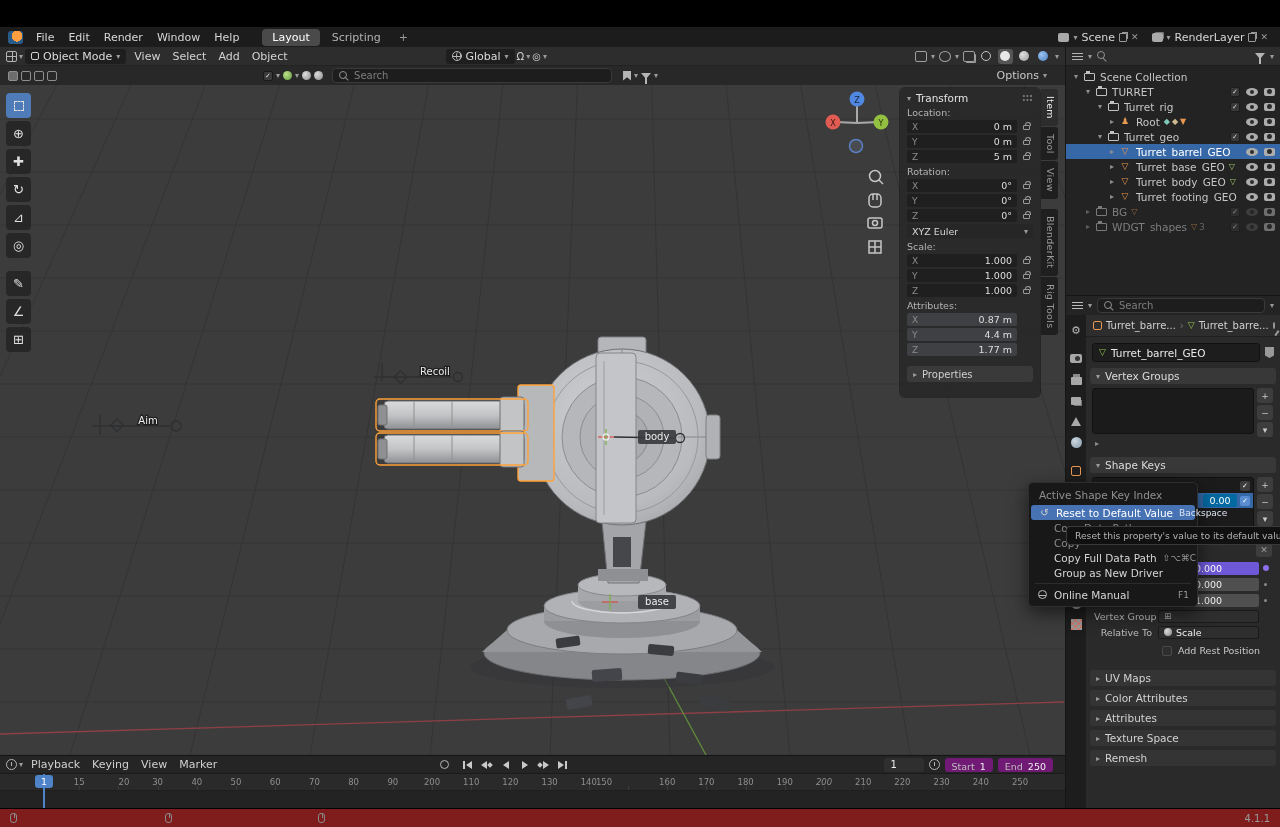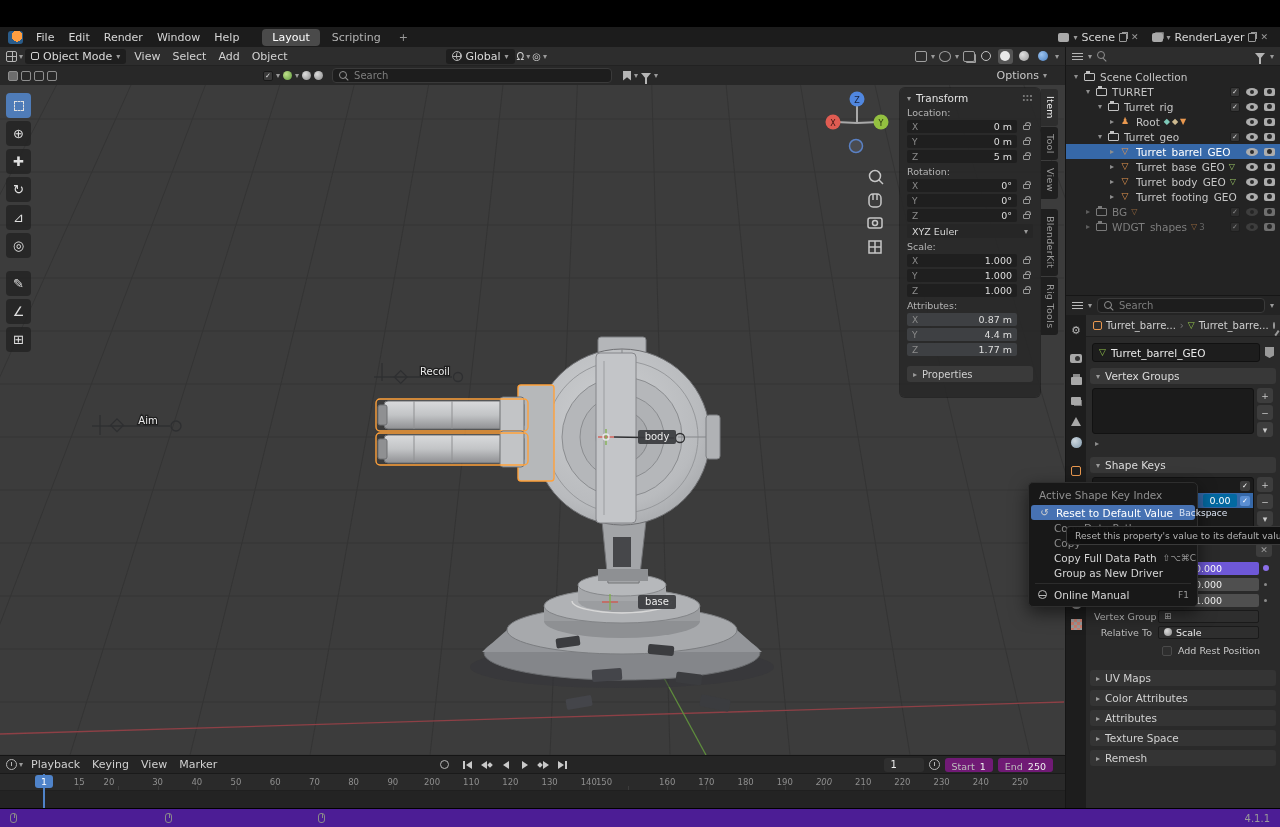--- a/index.html
+++ b/index.html
@@ -1073,7 +1073,7 @@
   <div id="ruler-top">
       <span class="tick-num" style="left: 79.2px;">15</span>
       <span class="tick-line" style="left: 79.2px;"></span>
-      <span class="tick-num" style="left: 109px;">20</span>
+      <span class="tick-num" style="left: 124px;">20</span>
       <span class="tick-line" style="left: 118.4px;"></span>
       <span class="tick-num" style="left: 157.6px;">30</span>
       <span class="tick-line" style="left: 157.6px;"></span>

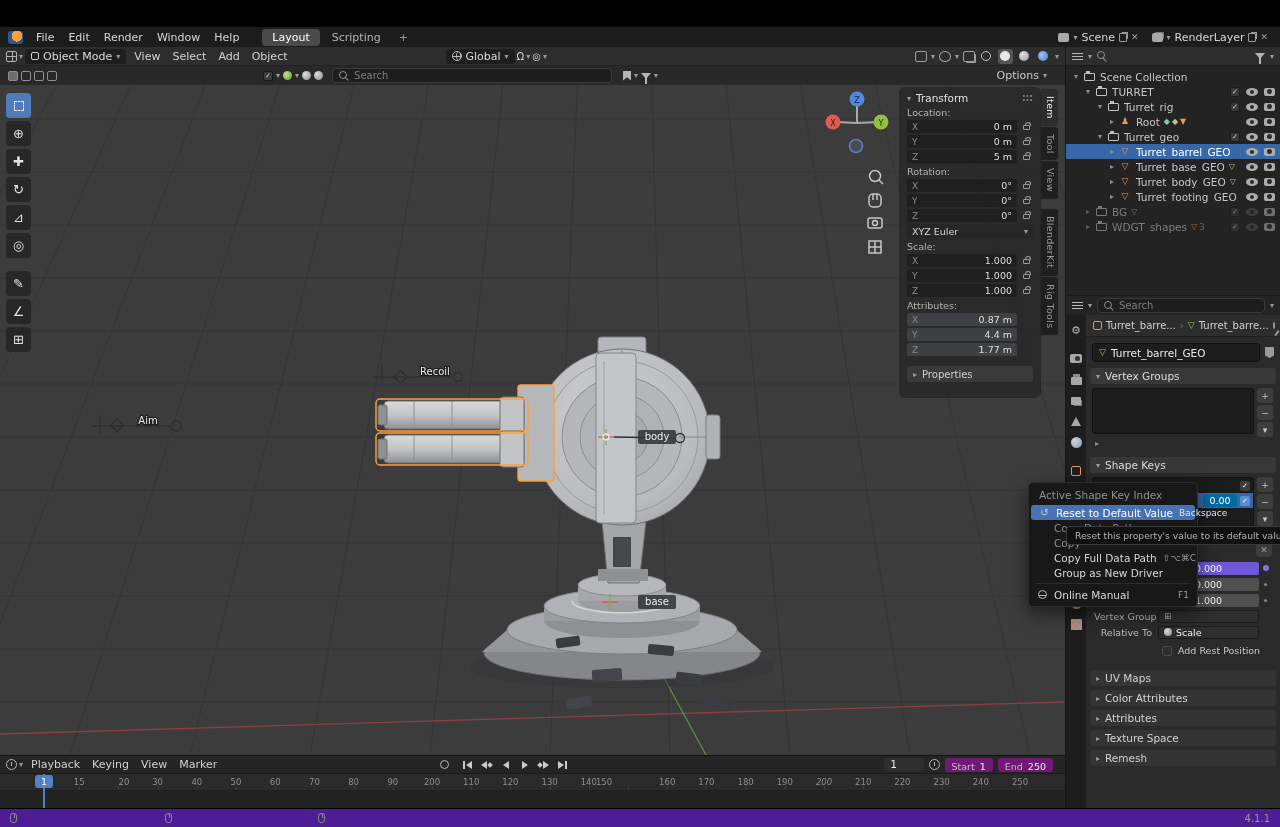--- a/index.html
+++ b/index.html
@@ -221,7 +221,7 @@
 .ph-line{position:absolute;top:0;width:2px;height:35px;background:#4f83c9;z-index:5}
 .ph-badge{position:absolute;top:1px;width:18px;height:13px;background:#4f83c9;border-radius:3px;color:#fff;font-size:9.5px;display:flex;align-items:center;justify-content:center;z-index:6}
 
-#statusbar{left:0;top:808px;width:1280px;height:19px;background:#4c1d95;display:flex;align-items:center;padding:0 10px;border-top:1px solid #000}
+#statusbar{left:0;top:808px;width:1280px;height:19px;background:#7f1d1d;display:flex;align-items:center;padding:0 10px;border-top:1px solid #000}
 #sb-hints{display:flex;align-items:center}
 .mouse-ico{width:7px;height:10px;border:1px solid #8a8a8a;border-radius:3px;position:relative;display:inline-block}
 .mouse-ico::after{content:"";position:absolute;left:2.5px;top:0;width:1px;height:4px;background:#8a8a8a}

